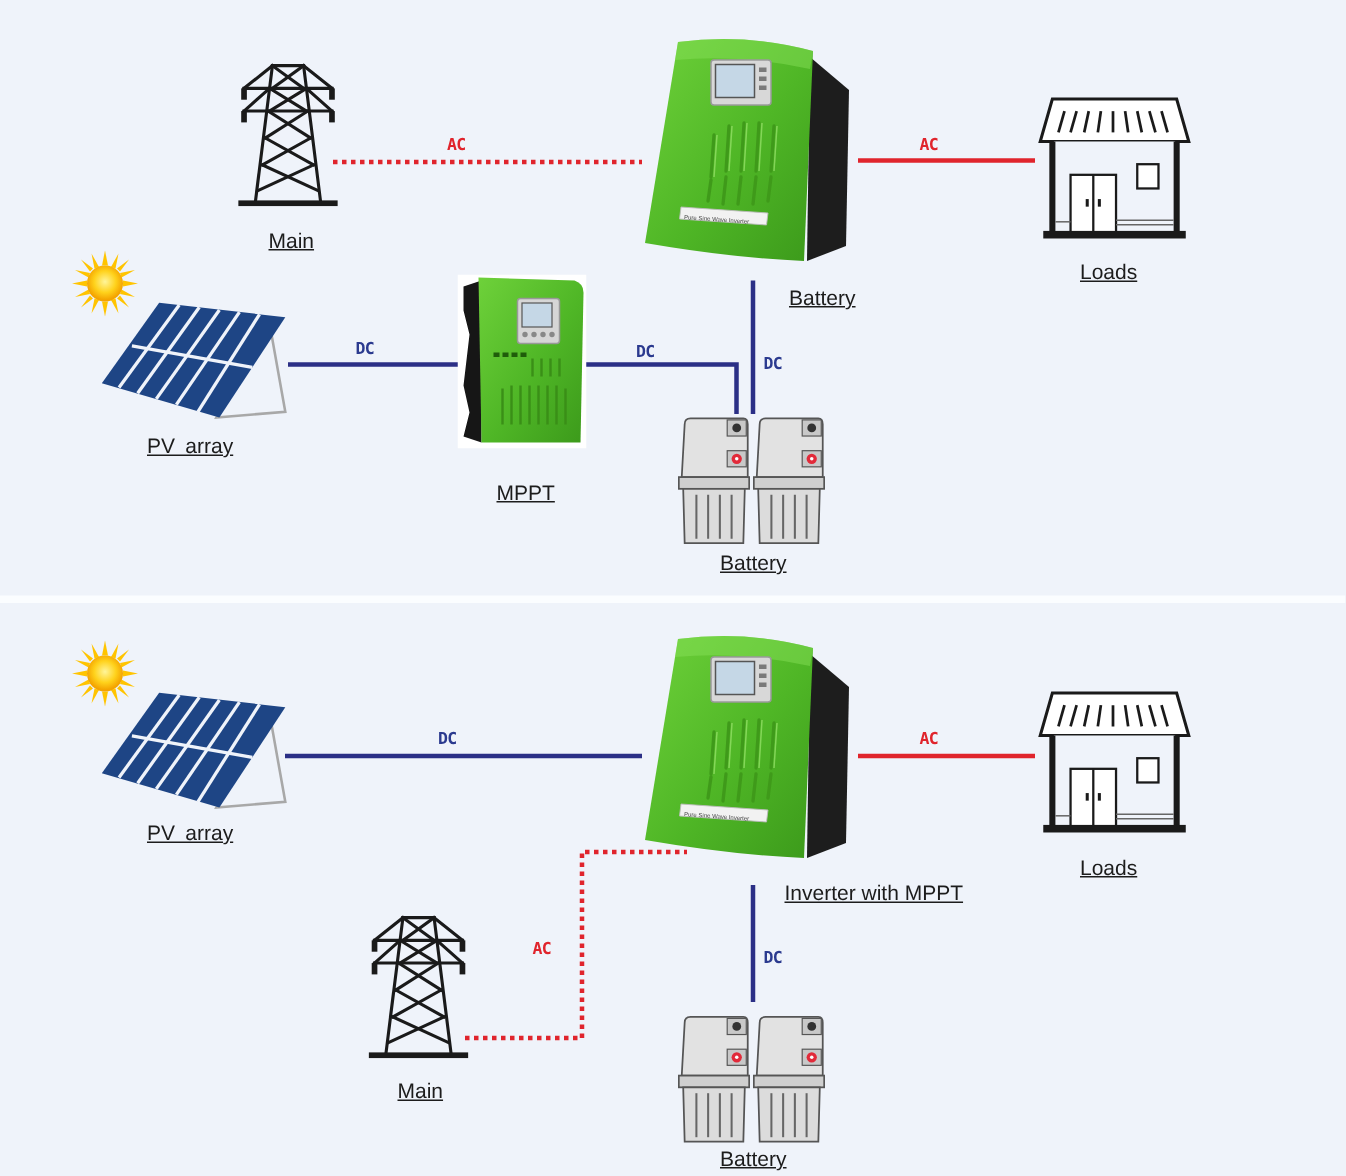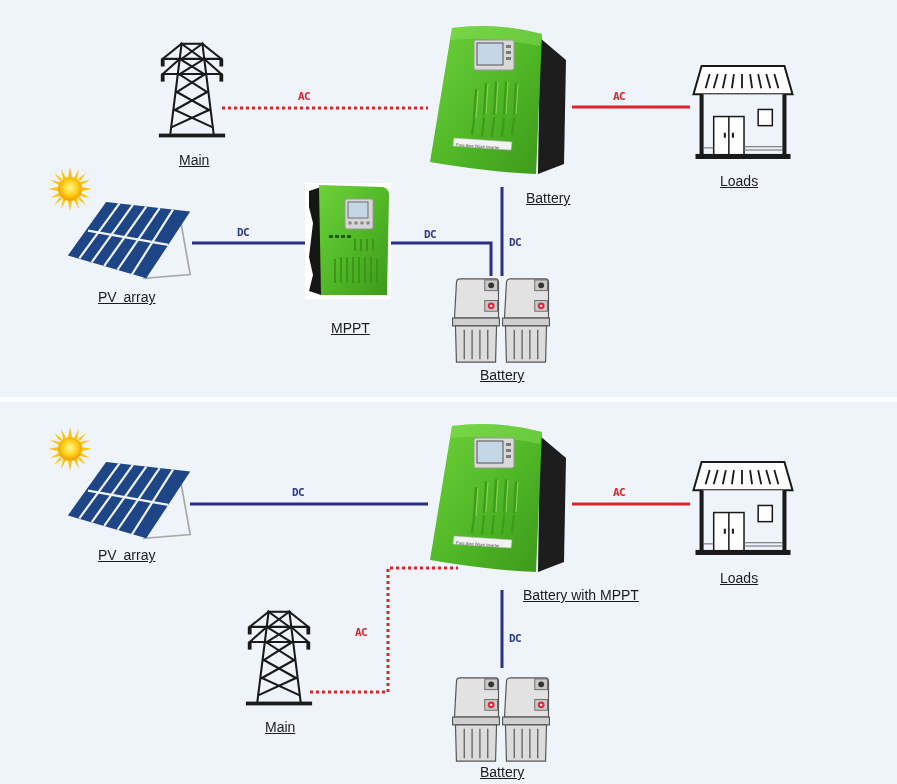--- a/index.html
+++ b/index.html
@@ -271,7 +271,7 @@
   <span class="wire-lbl dc" style="left:509px;top:230px">DC</span>
 
   <span class="lbl" style="left:98px;top:145px;word-spacing:3px">PV array</span>
-  <span class="lbl" style="left:523px;top:185px">Battery with MPPT</span>
+  <span class="lbl" style="left:523px;top:185px">Inverter with MPPT</span>
   <span class="lbl" style="left:720px;top:168px">Loads</span>
   <span class="lbl" style="left:265px;top:317px">Main</span>
   <span class="lbl" style="left:480px;top:362px">Battery</span>

